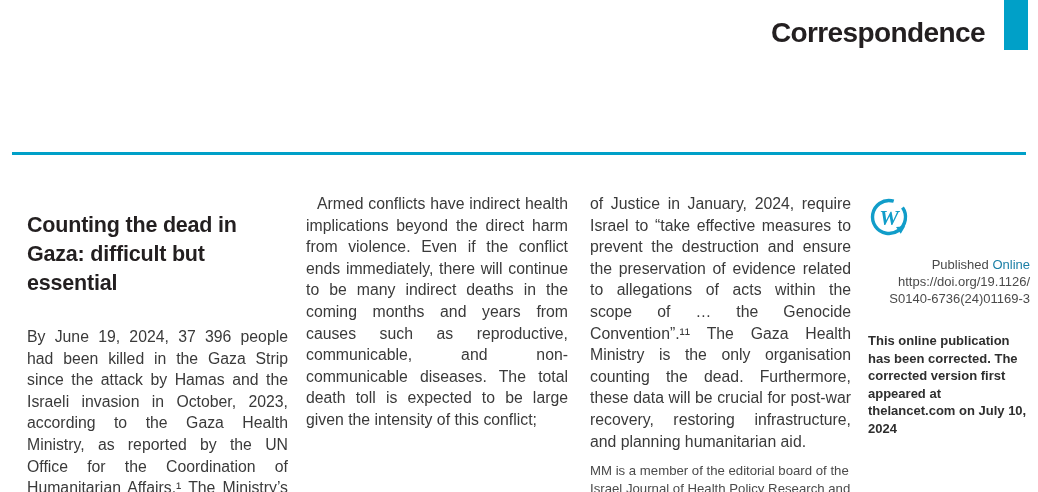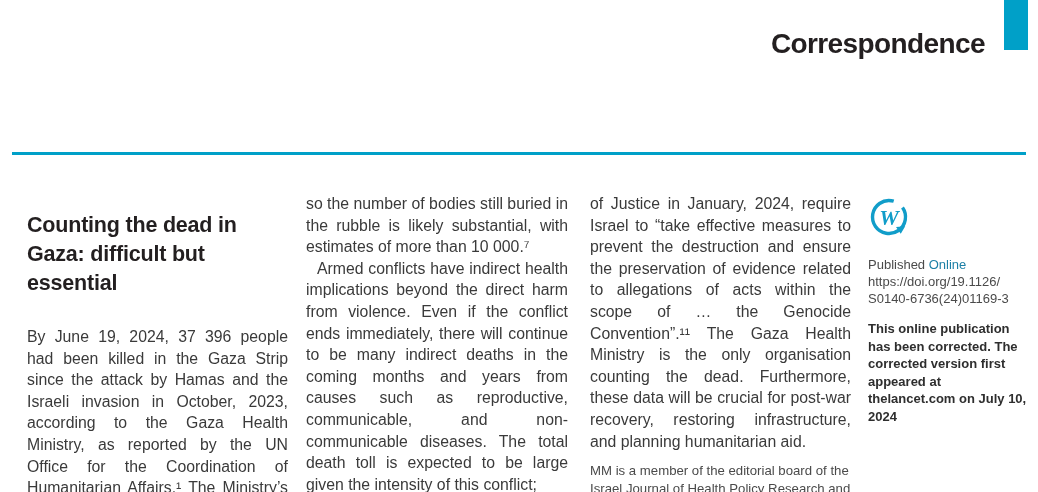--- a/index.html
+++ b/index.html
@@ -14,7 +14,7 @@
   }
   .masthead-title {
     position: absolute;
-    top: 28px;
+    top: 17px;
     right: 53px;
     font-size: 28px;
     font-weight: 700;

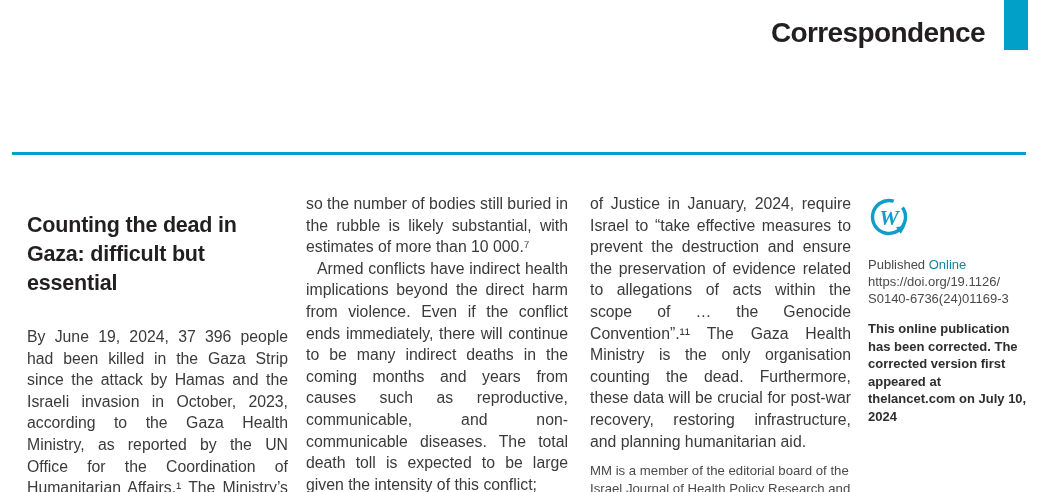--- a/index.html
+++ b/index.html
@@ -98,7 +98,6 @@
   </div>
 
   <div class="col col-2">
-    <p class="body-p">so the number of bodies still buried in the rubble is likely substantial, with estimates of more than 10 000.⁷</p>
     <p class="body-p indent">Armed conflicts have indirect health implications beyond the direct harm from violence. Even if the conflict ends immediately, there will continue to be many indirect deaths in the coming months and years from causes such as reproductive, communicable, and non-communicable diseases. The total death toll is expected to be large given the intensity of this conflict;</p>
   </div>
 

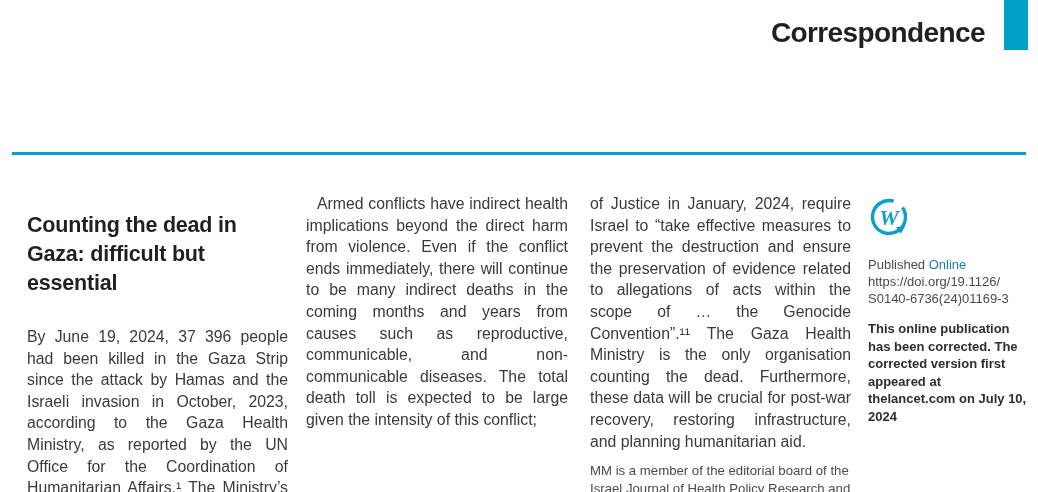--- a/index.html
+++ b/index.html
@@ -73,6 +73,7 @@
     line-height: 17px;
     color: #4a4a4a;
     margin: 0;
+    text-align: right;
   }
   .online { color: #1b7fa6; }
   .side-correction {

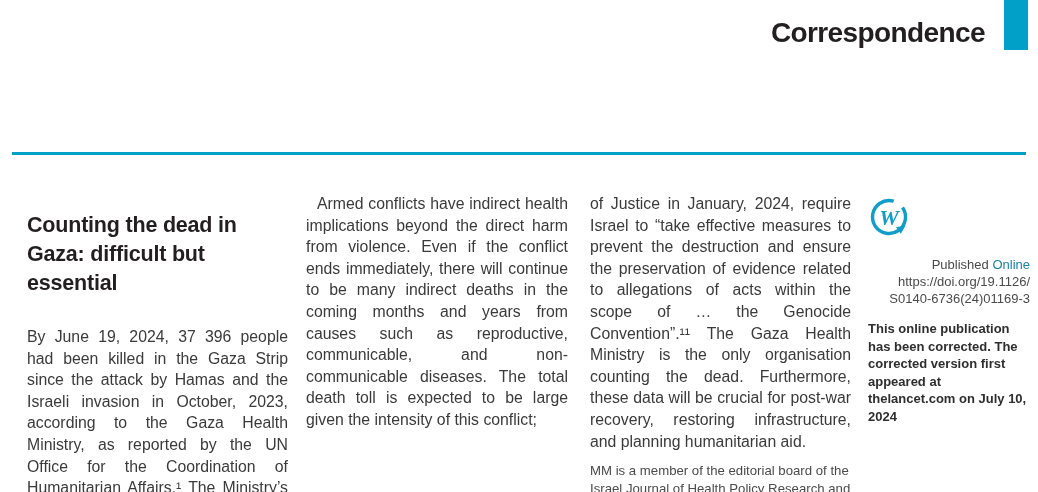--- a/index.html
+++ b/index.html
@@ -77,7 +77,7 @@
   }
   .online { color: #1b7fa6; }
   .side-correction {
-    margin: 13px 0 0 0;
+    margin: 25px 0 0 0;
     font-size: 13px;
     line-height: 17.5px;
     font-weight: 700;

